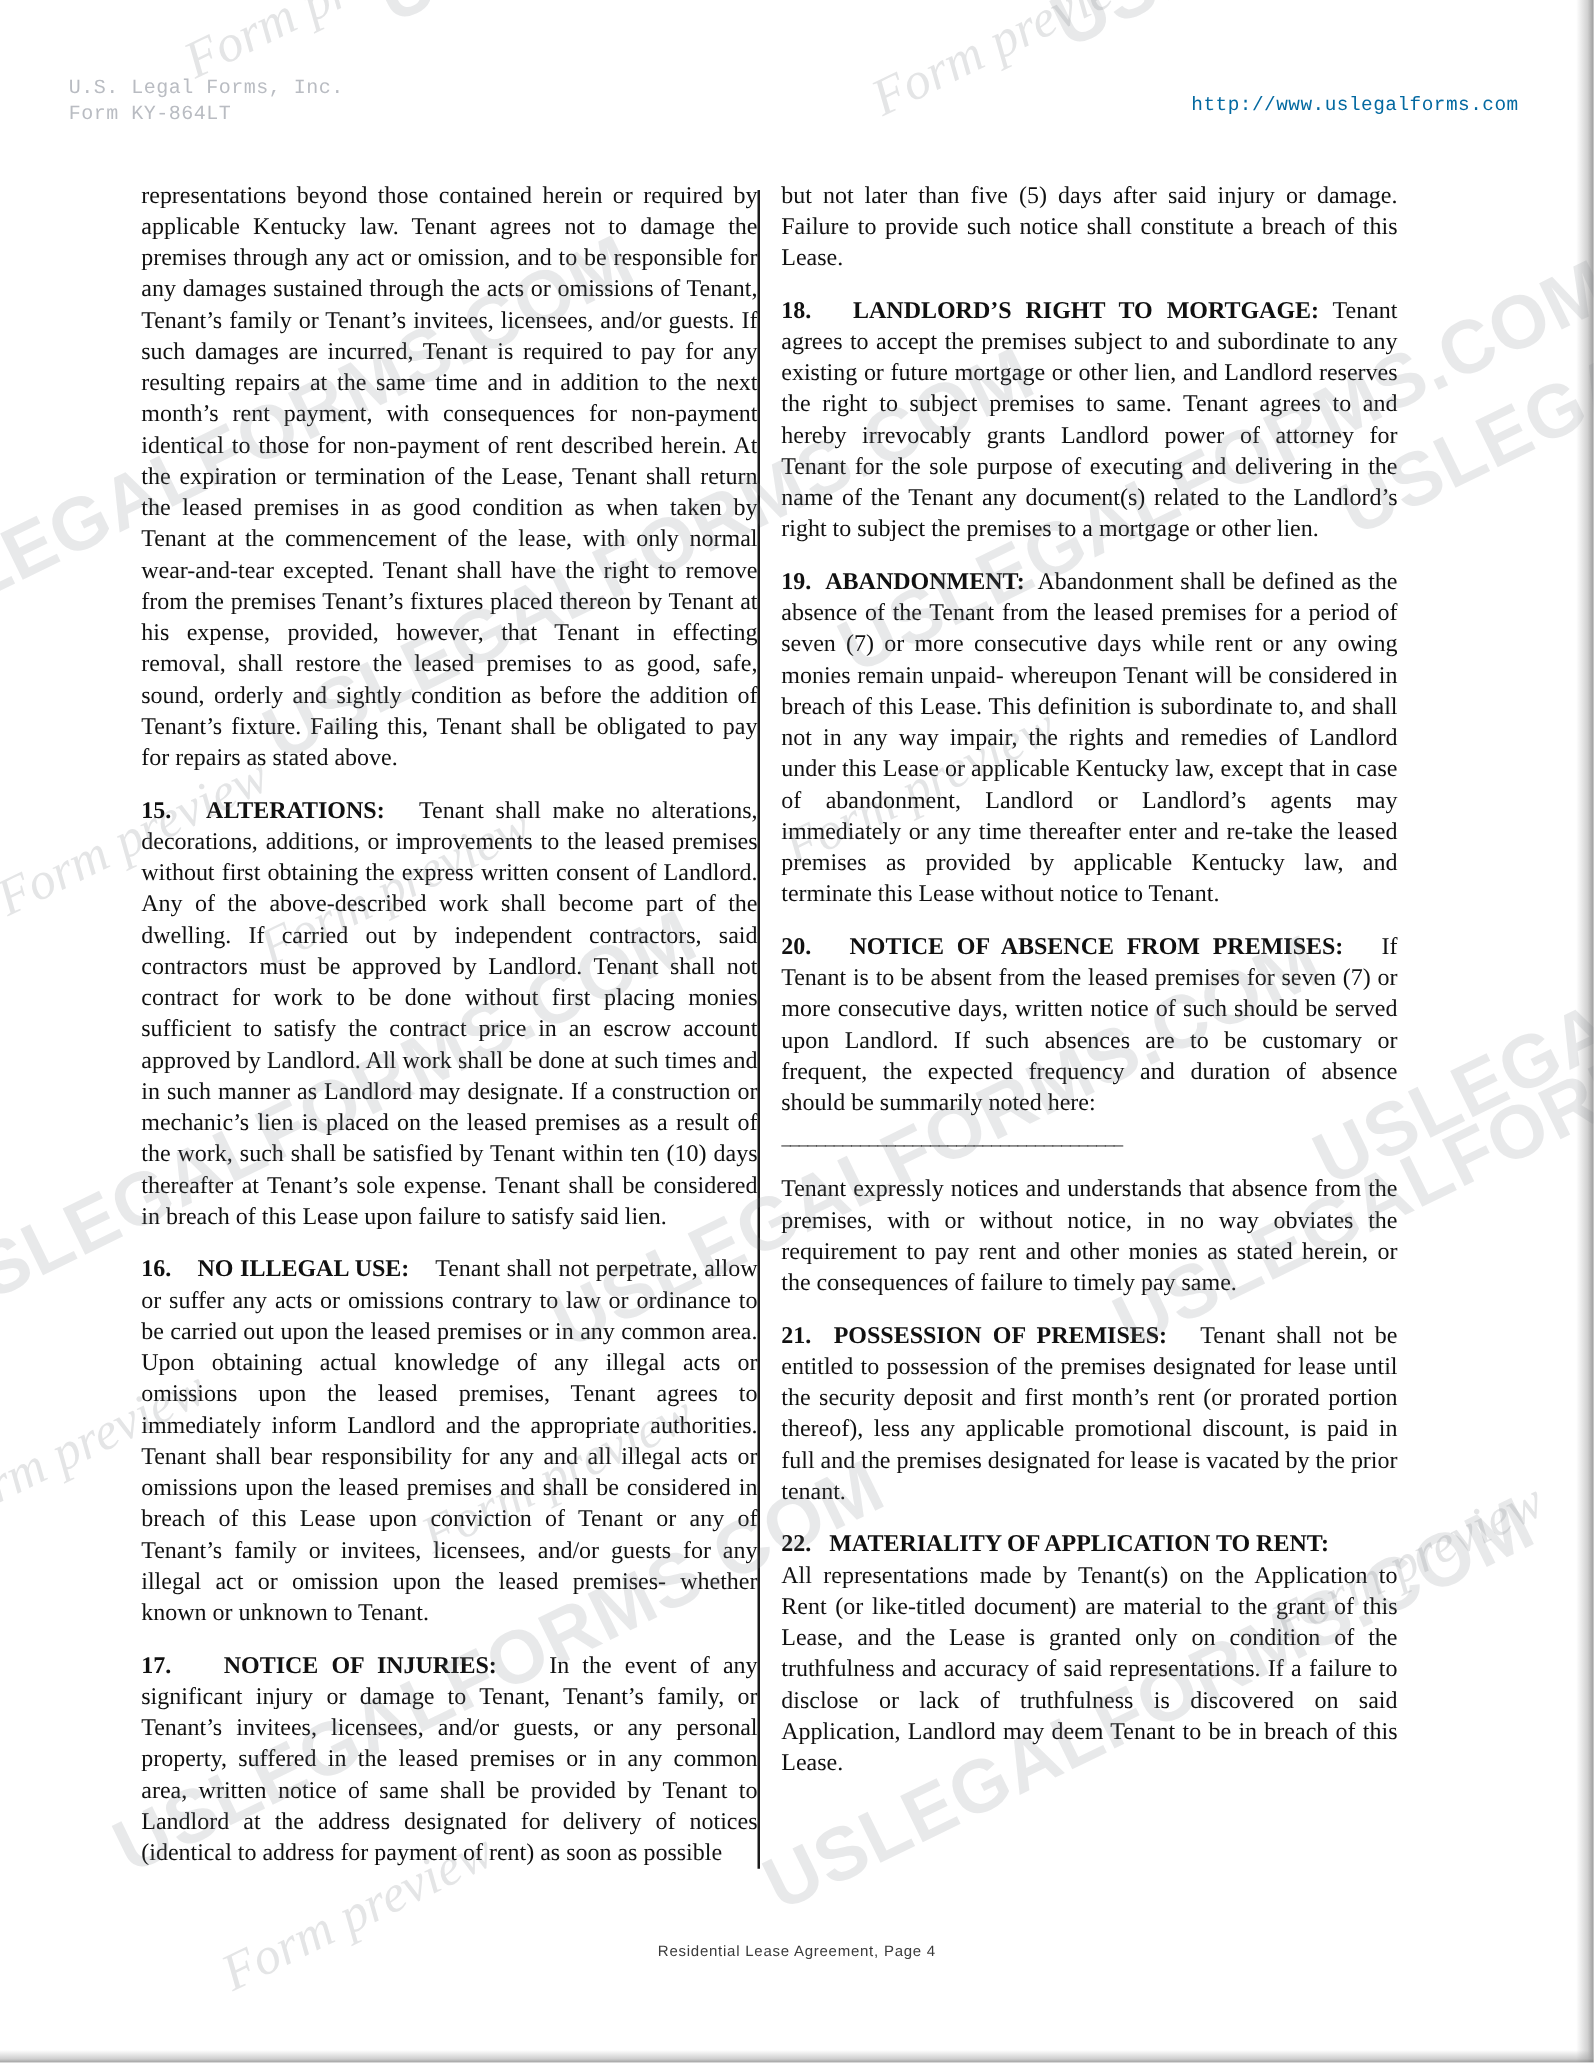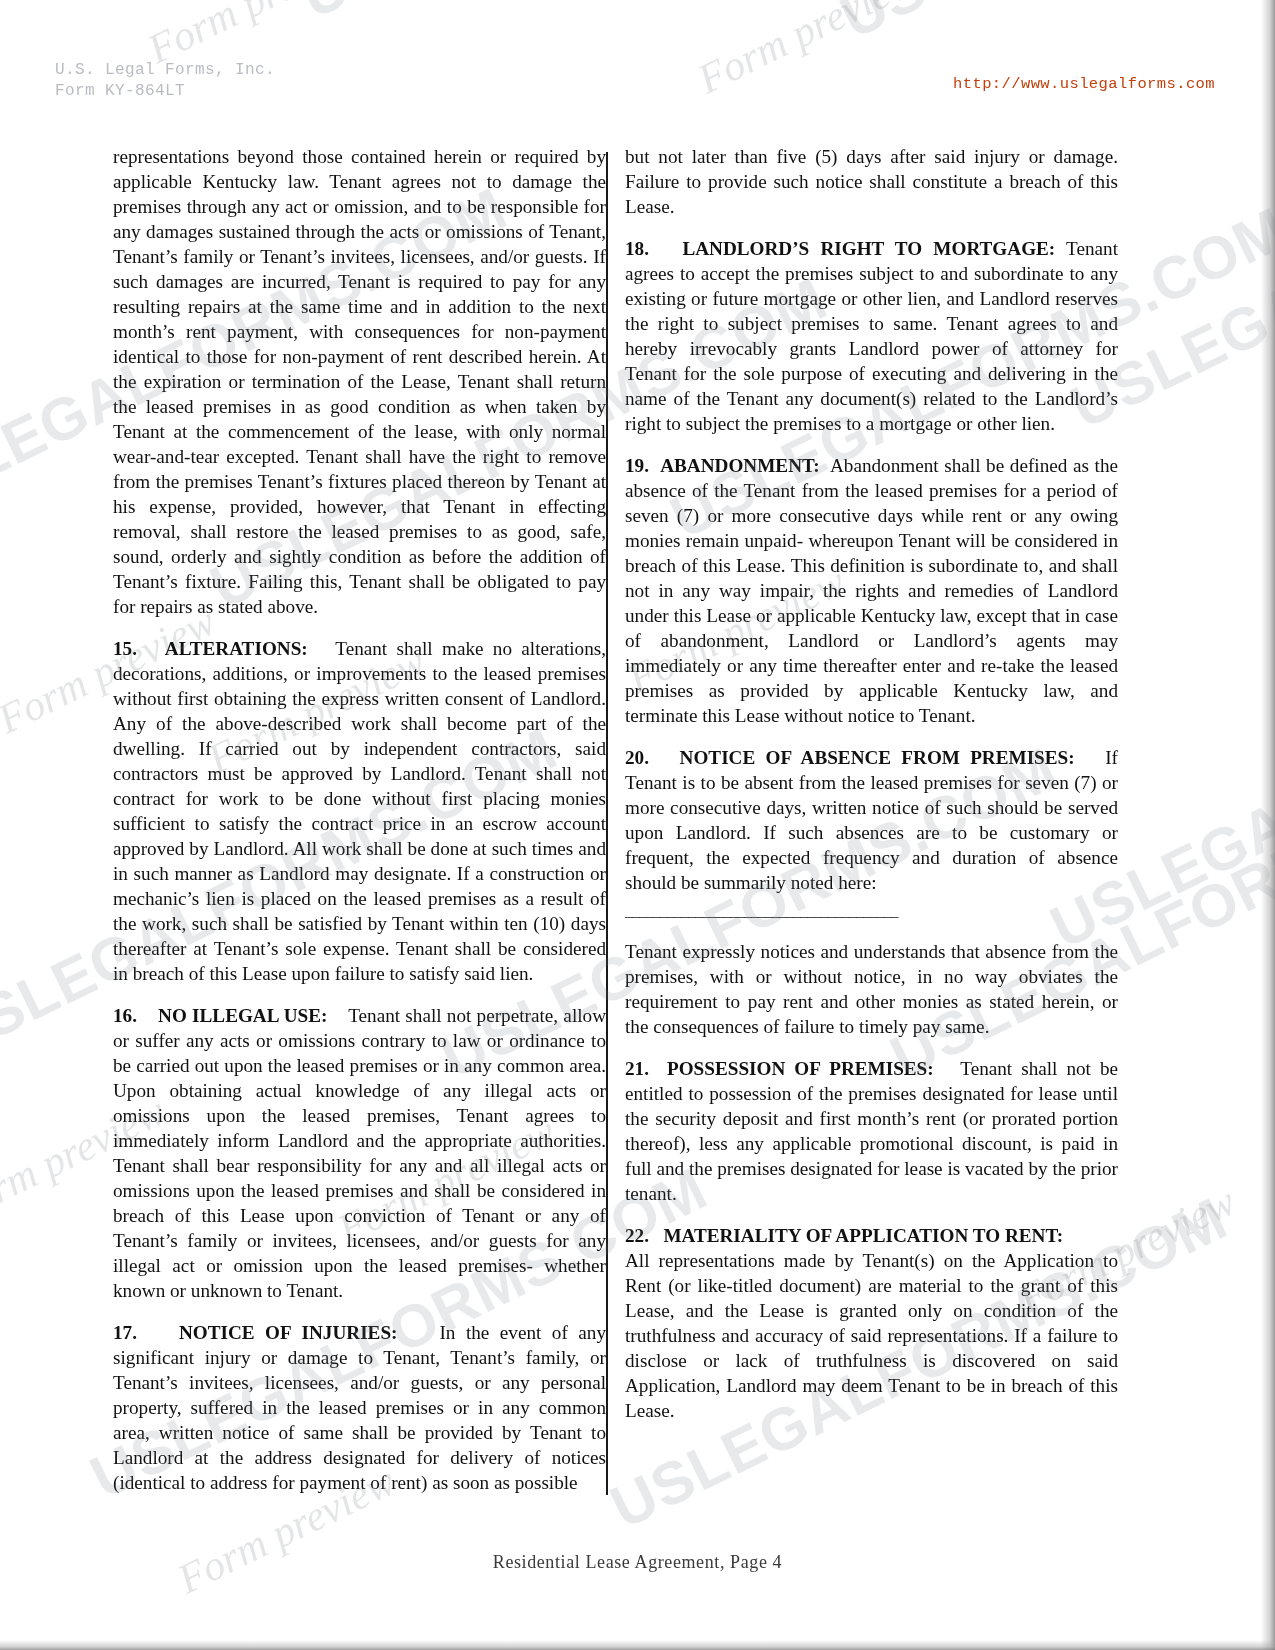--- a/index.html
+++ b/index.html
@@ -82,7 +82,7 @@
     font-family: "Liberation Mono", "DejaVu Sans Mono", monospace;
     font-size: 15.5px;
     line-height: 21px;
-    color: #c2410c;
+    color: #0369a1;
     letter-spacing: 0.4px;
     white-space: pre;
   }

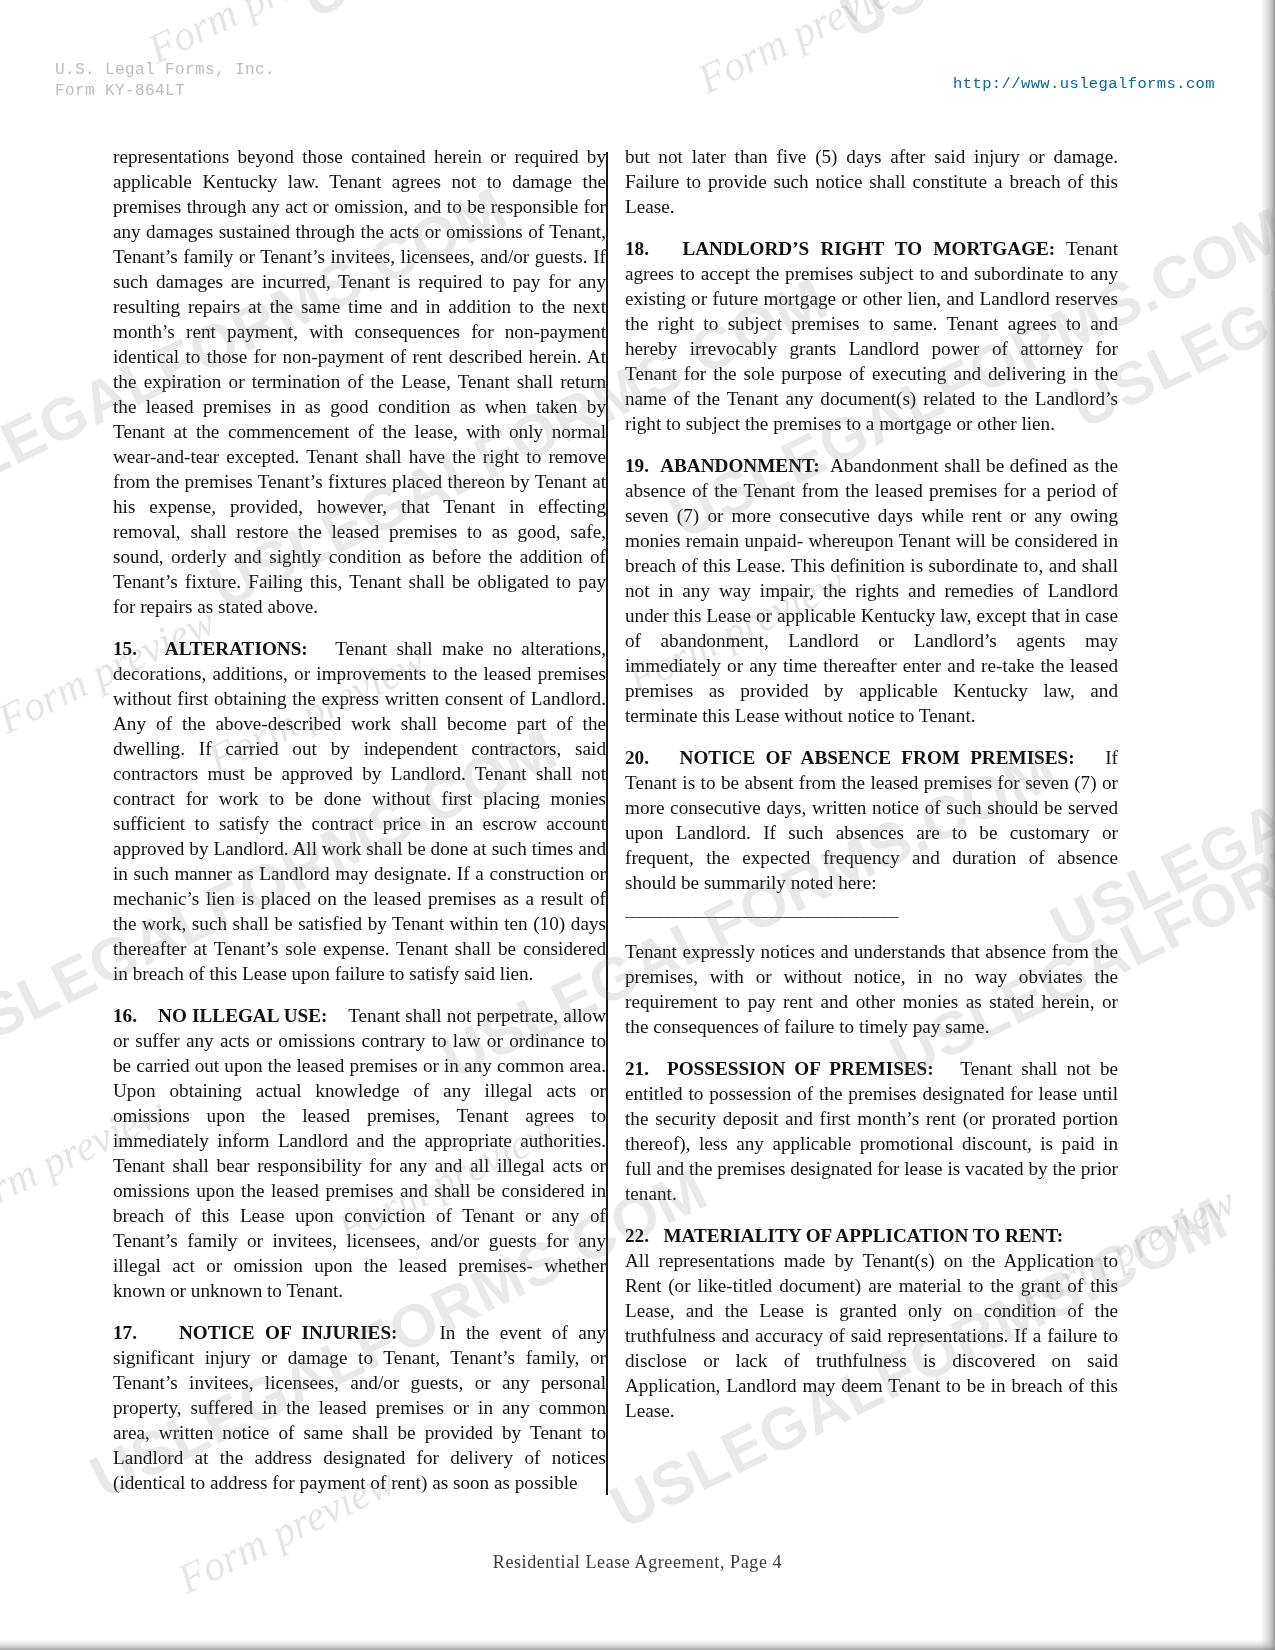--- a/index.html
+++ b/index.html
@@ -149,8 +149,8 @@
     z-index: 2;
   }
   .footer-text {
-    font-family: Liberation Serif, serif;
-    font-size: 18px;
+    font-family: Liberation Sans, sans-serif;
+    font-size: 12px;
     letter-spacing: 0.6px;
     color: #3a3a3a;
   }

